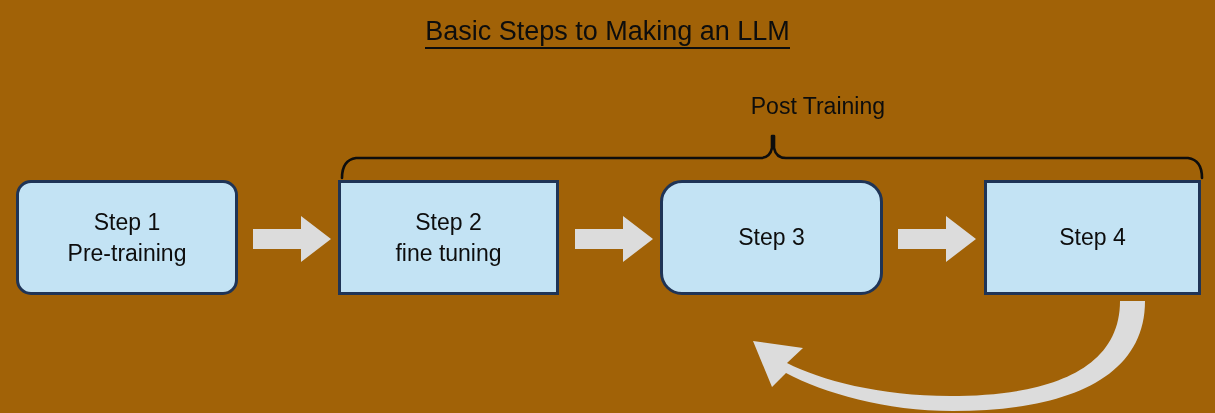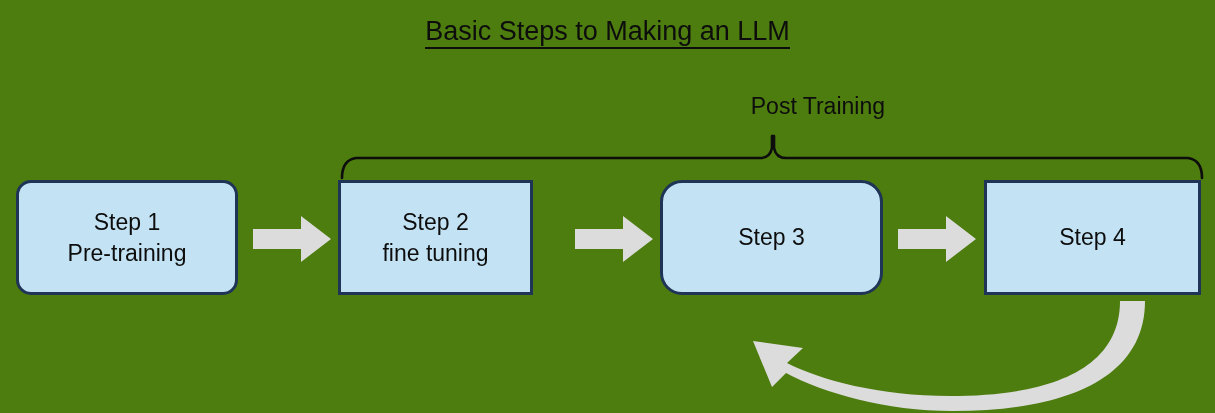--- a/index.html
+++ b/index.html
@@ -15,7 +15,7 @@
     position: relative;
     width: 1215px;
     height: 413px;
-    background: #4d7c0f;
+    background: #a16207;
     overflow: hidden;
   }
 

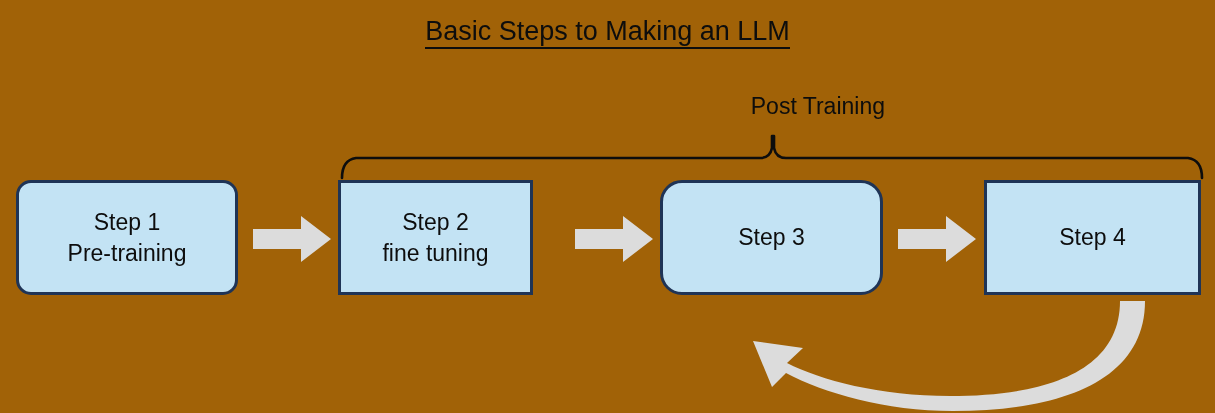--- a/index.html
+++ b/index.html
@@ -78,7 +78,7 @@
   .step-box .ln { display: block; white-space: nowrap; }
 
   #box-1 { left: 16px;  width: 222px; border-radius: 15px; }
-  #box-2 { left: 338px; width: 195px; }
+  #box-2 { left: 338px; width: 221px; }
   #box-3 { left: 660px; width: 223px; border-radius: 22px; }
   #box-4 { left: 984px; width: 217px; }
 

